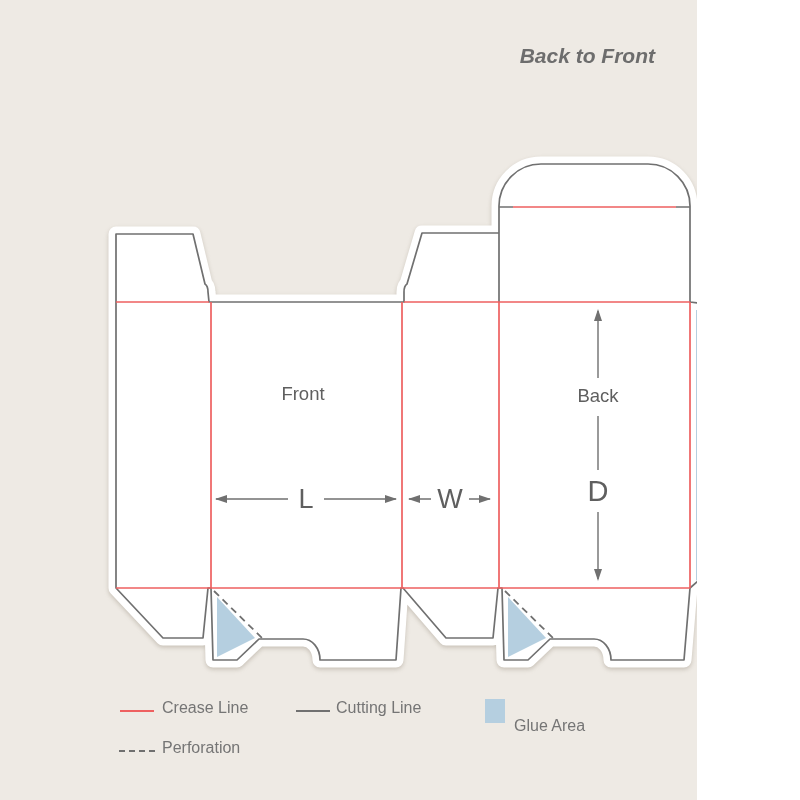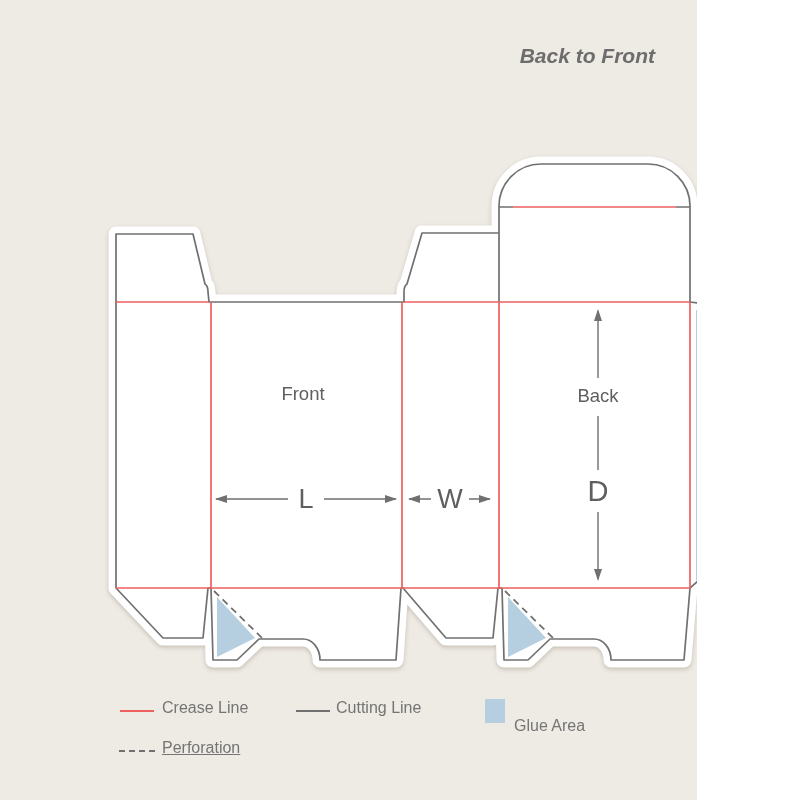--- a/index.html
+++ b/index.html
@@ -180,7 +180,7 @@
     <span class="item" style="left:514px; top:717px;">Glue Area</span>
 
     <span class="swatch-dash" style="left:119px; top:750px;"></span>
-    <span class="item" style="left:162px; top:739px;text-decoration:underline;">Perforation</span>
+    <span class="item" style="left:162px; top:739px;">Perforation</span>
   </div>
 
 </div>

